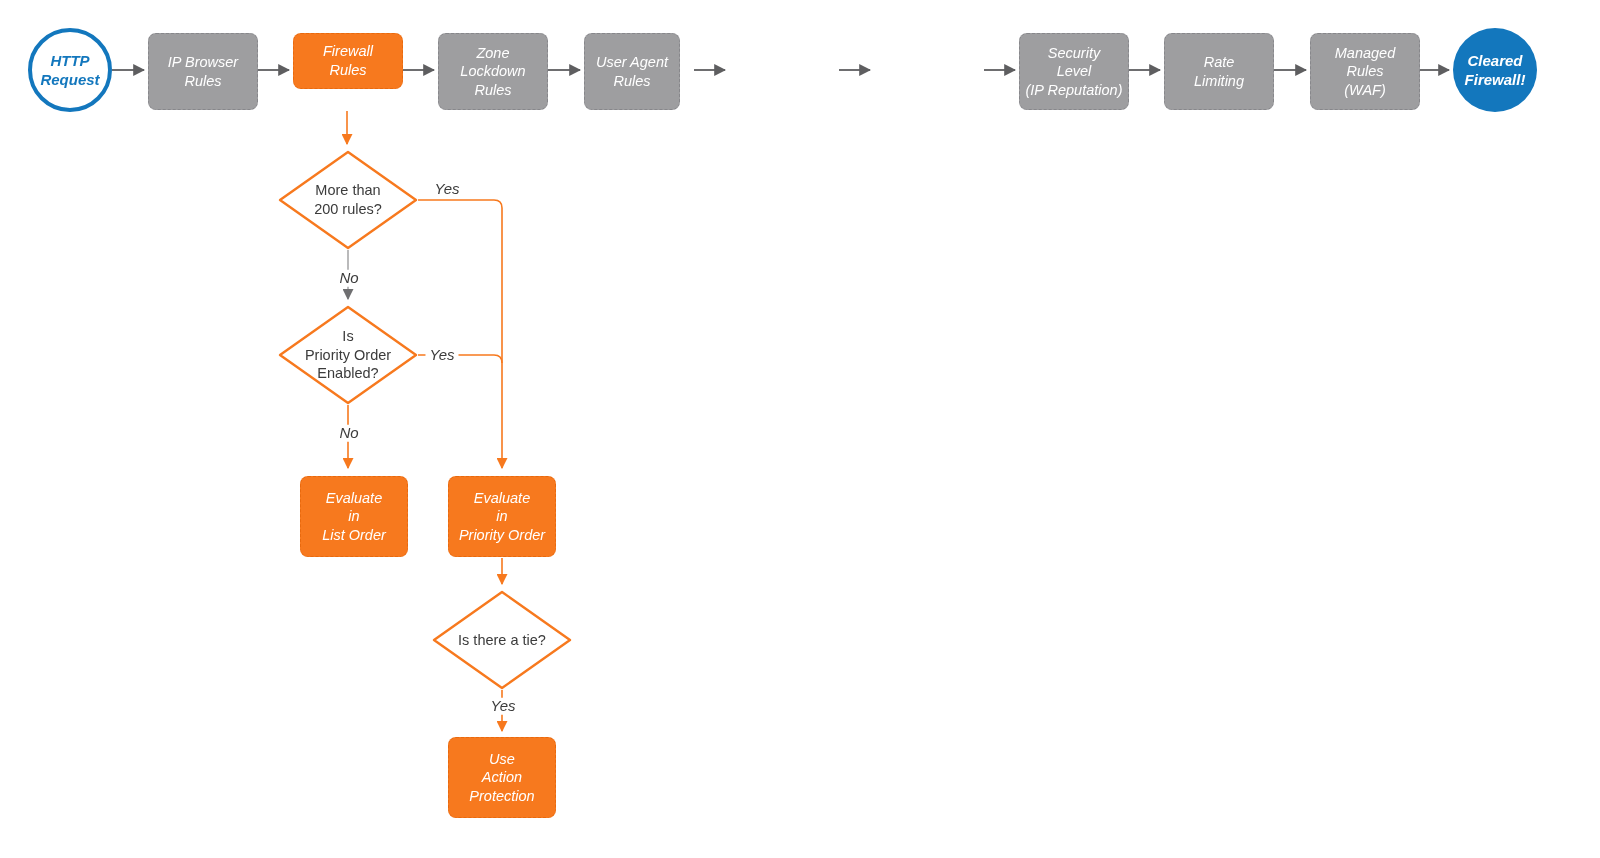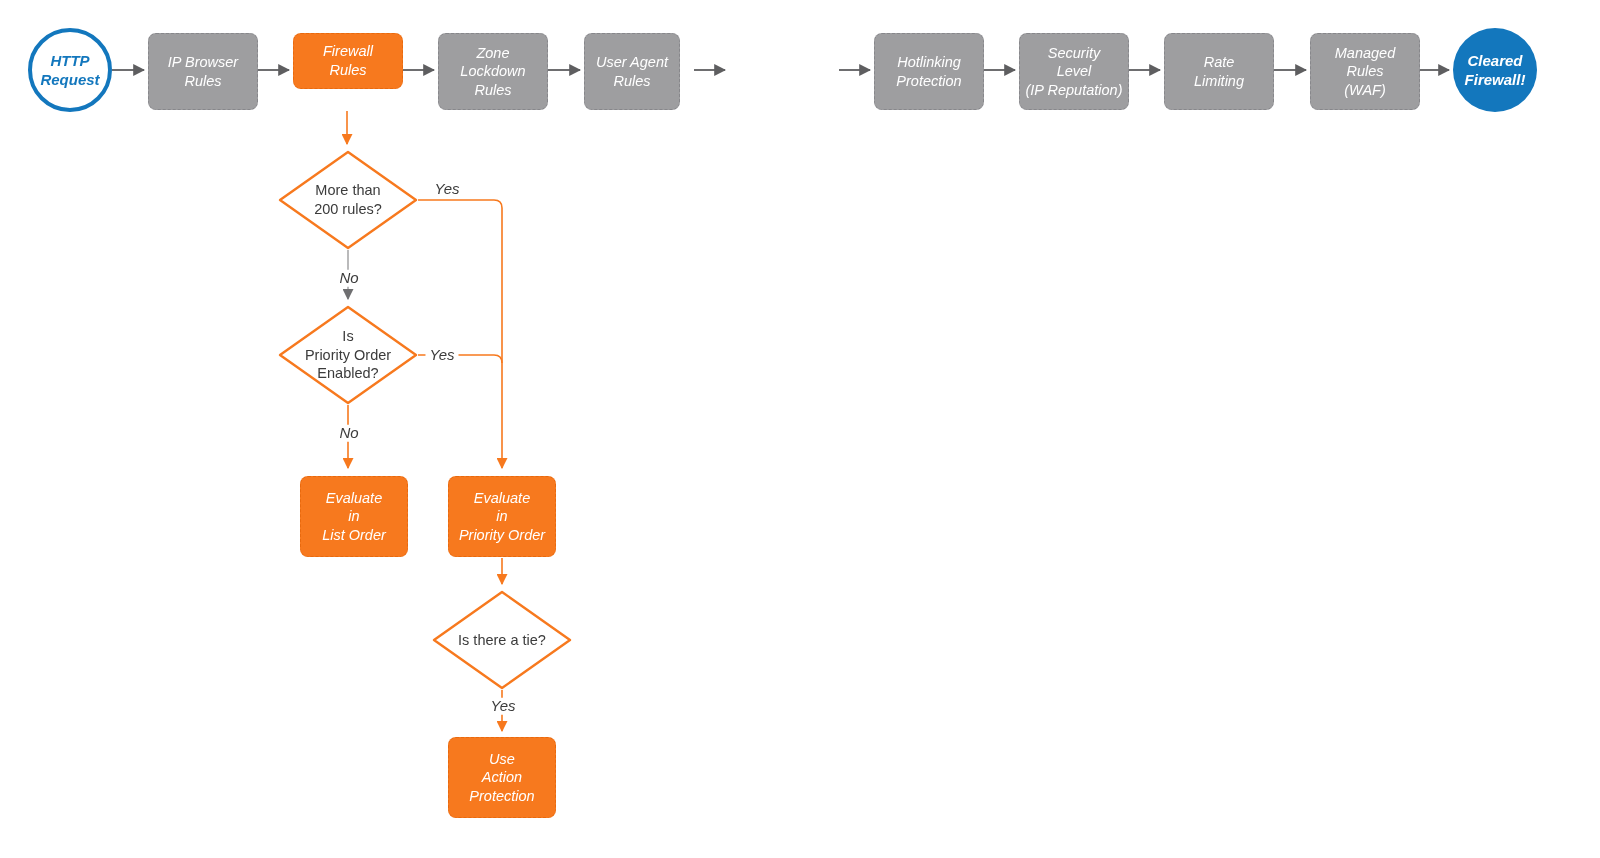--- a/index.html
+++ b/index.html
@@ -139,8 +139,6 @@
 Rules</div>
 
 
-  <div class="node box gray" style="left:874px; top:33px; width:110px; height:77px;">Hotlinking
-Protection</div>
 
   <div class="node box gray" style="left:1019px; top:33px; width:110px; height:77px;">Security
 Level

